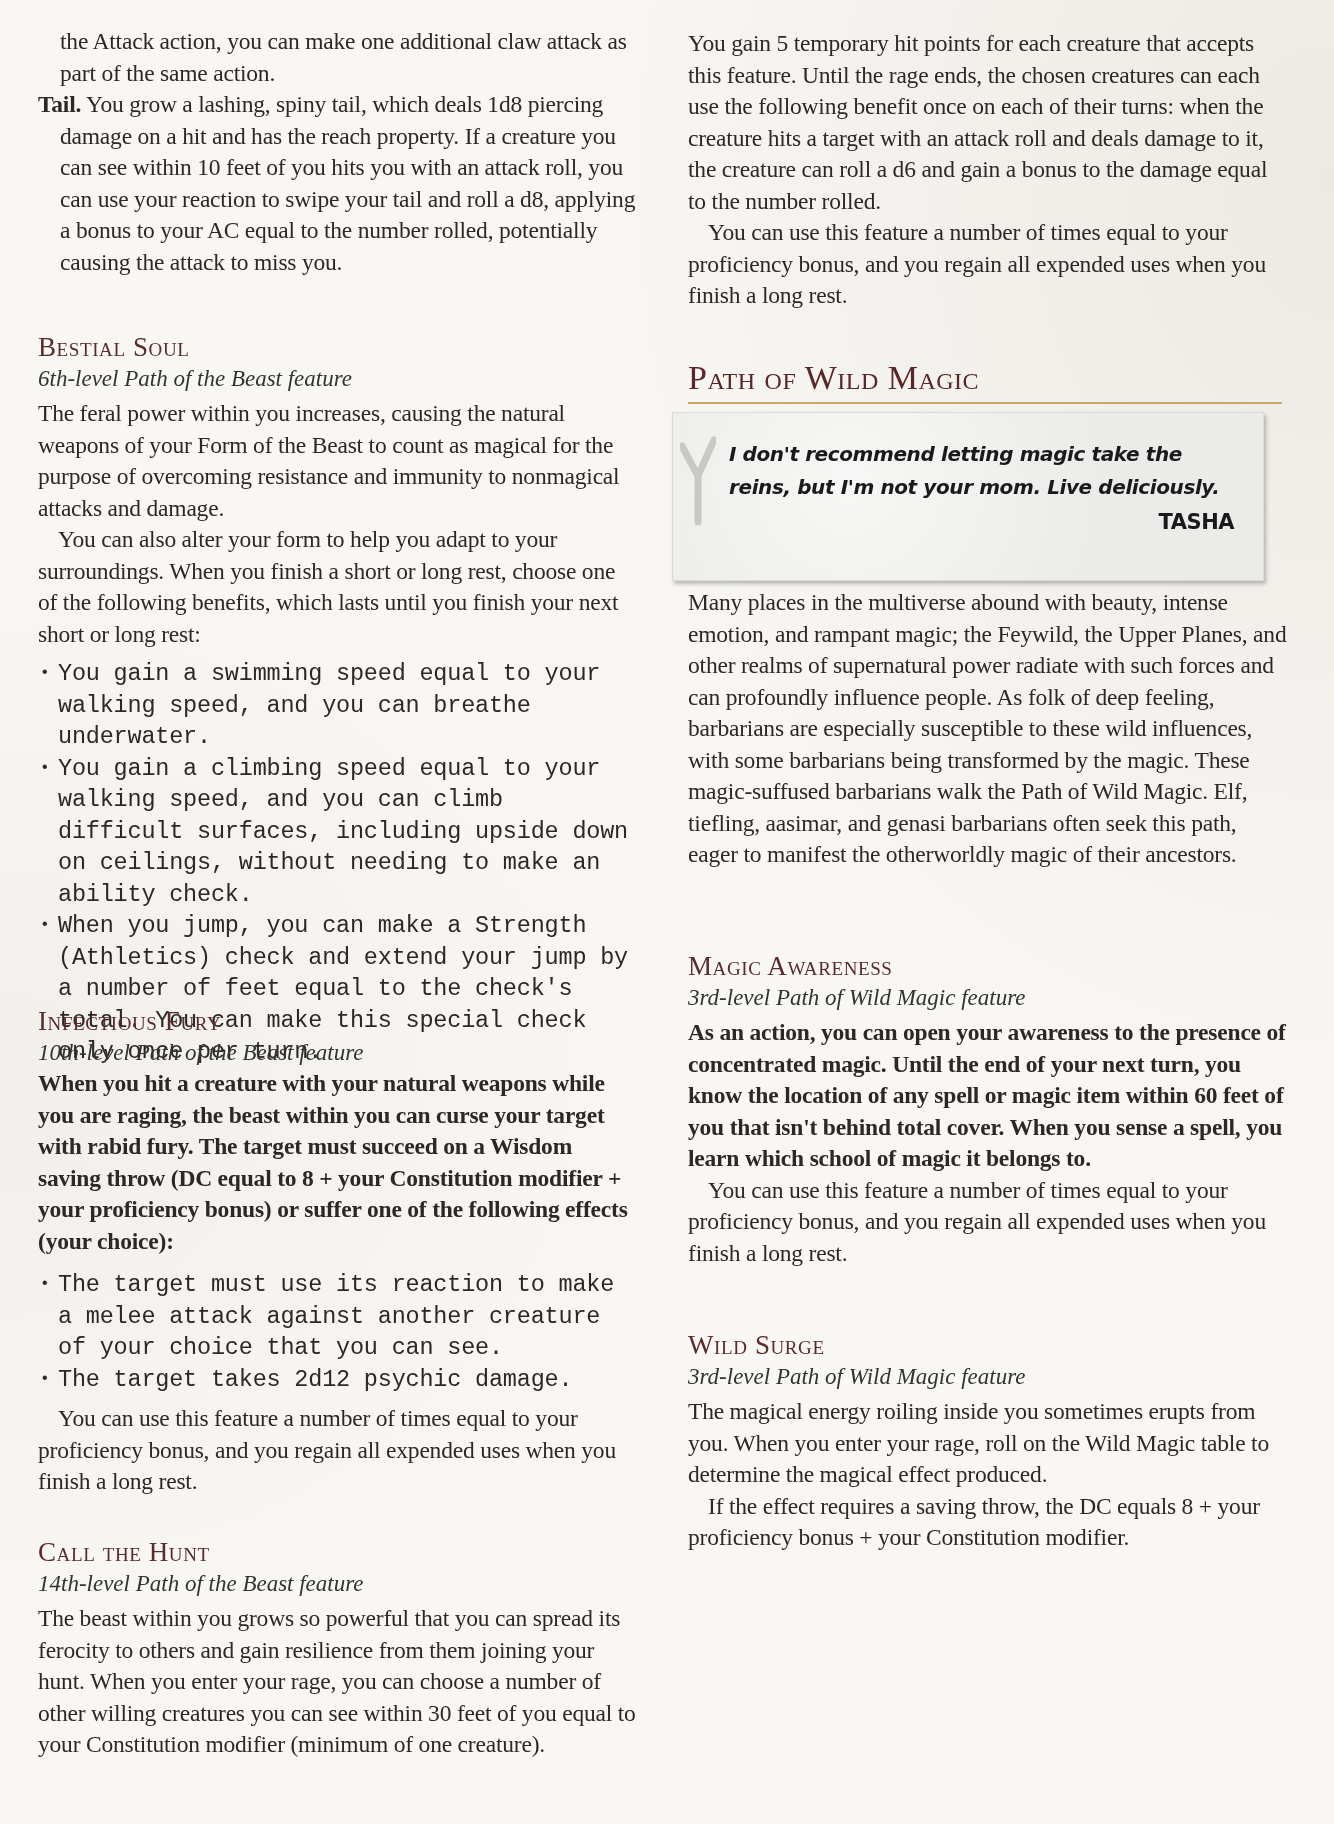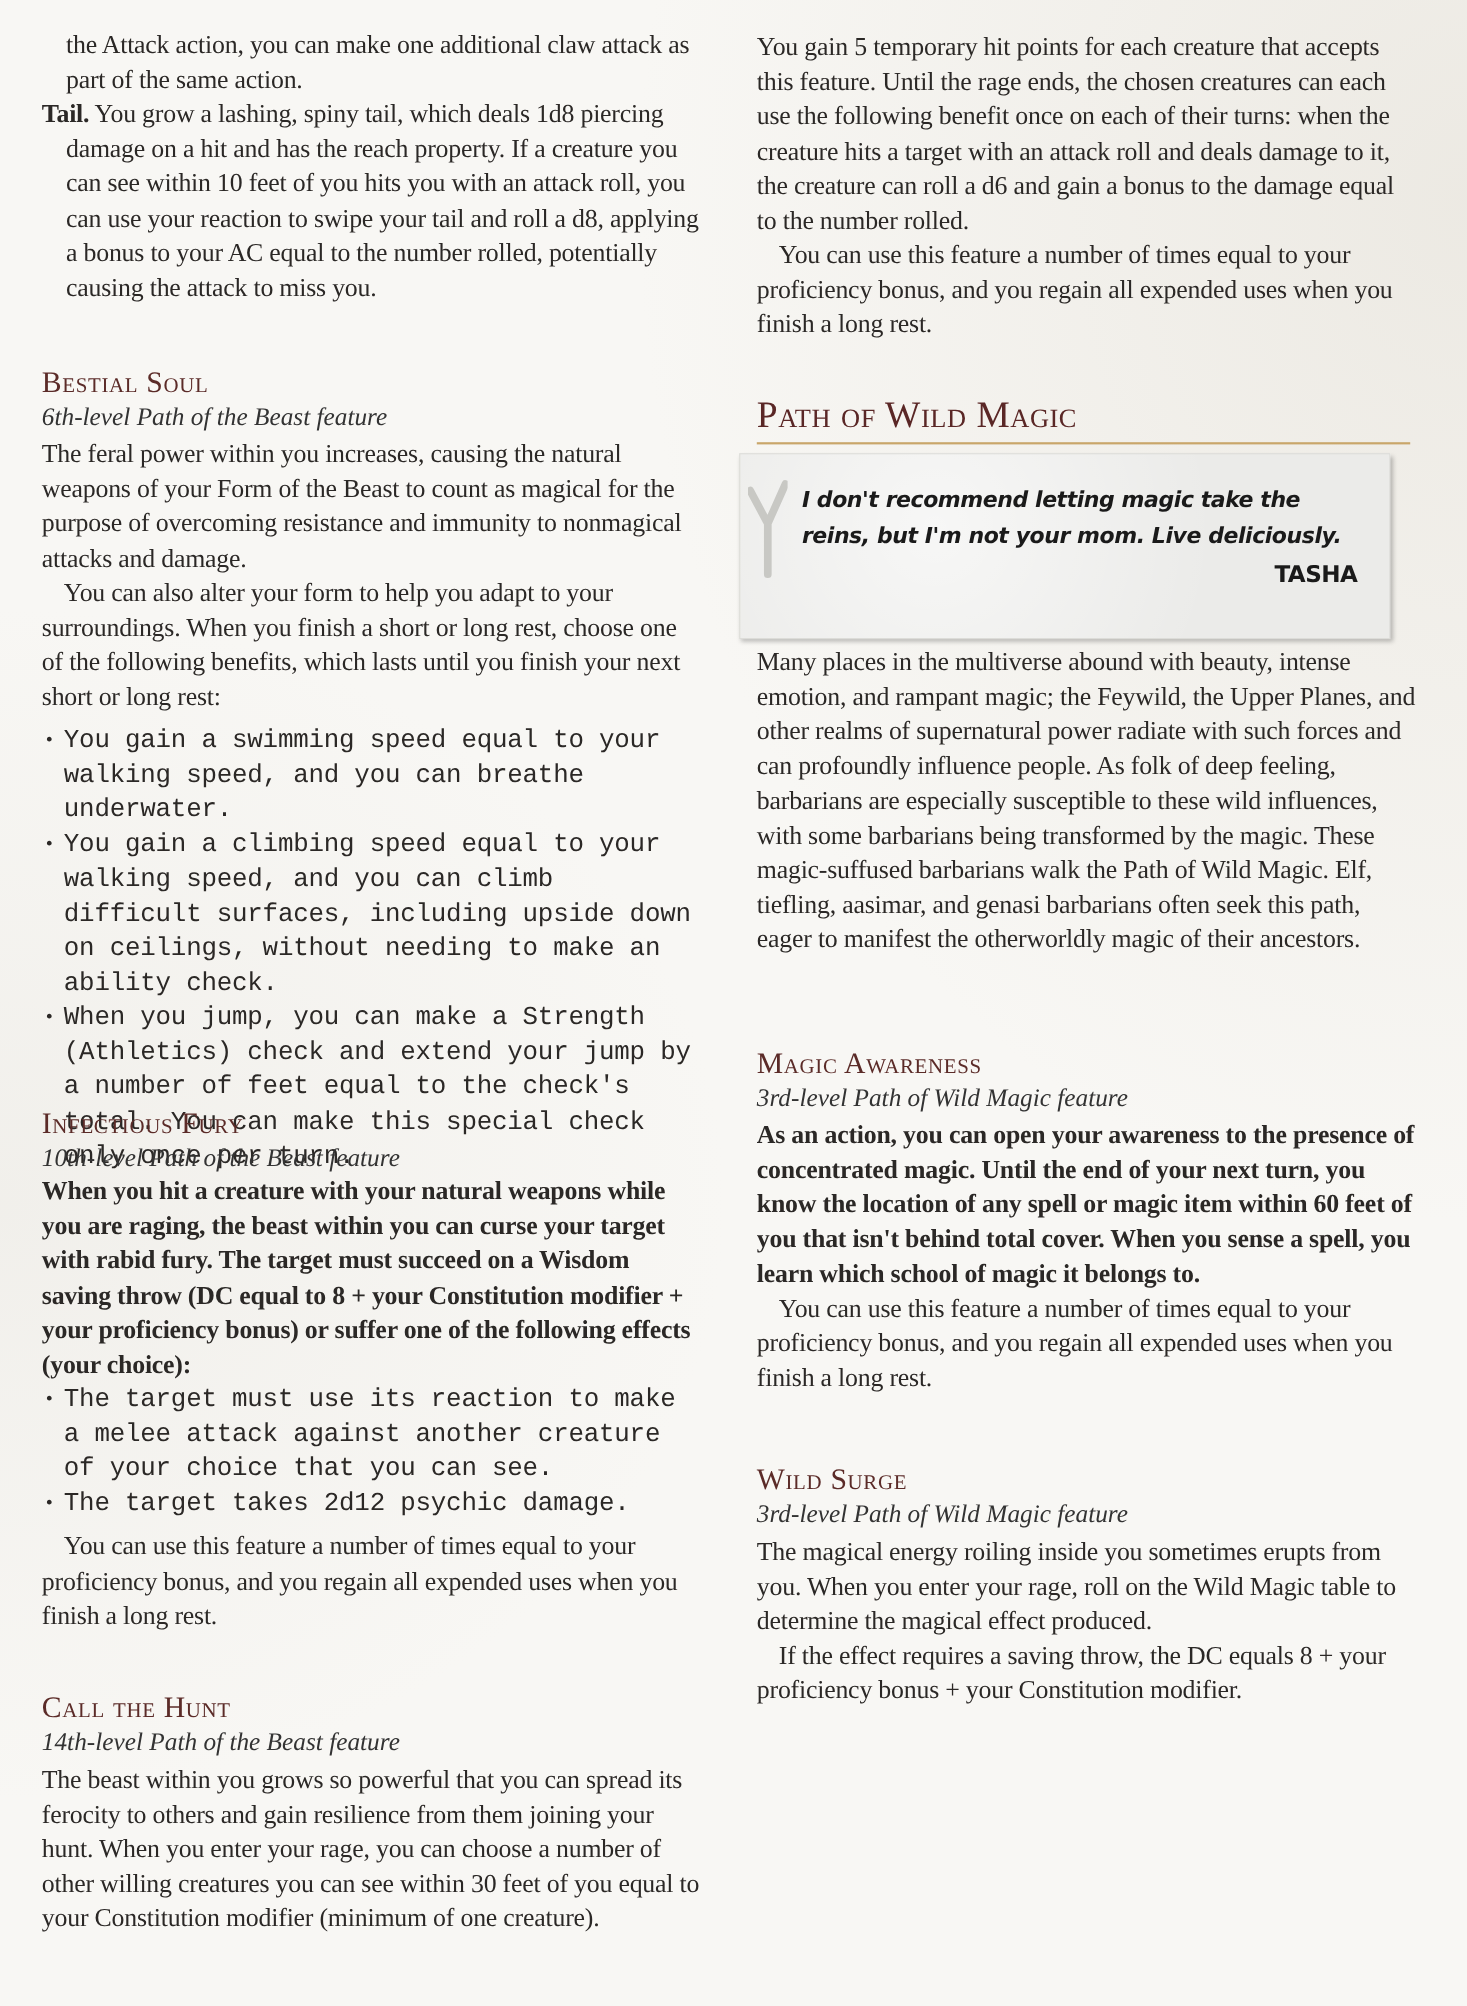--- a/index.html
+++ b/index.html
@@ -87,7 +87,7 @@
       <h3>Infectious Fury</h3>
       <div class="sub">10th-level Path of the Beast feature</div>
       <p style="margin-top:0;font-weight:bold;">When you hit a creature with your natural weapons while you are raging, the beast within you can curse your target with rabid fury. The target must succeed on a Wisdom saving throw (DC equal to 8 + your Constitution modifier + your proficiency bonus) or suffer one of the following effects (your choice):</p>
-      <ul style="margin-top:0;">
+      <ul style="margin-top:12px;">
         <li>The target must use its reaction to make a melee attack against another creature of your choice that you can see.</li>
         <li>The target takes 2d12 psychic damage.</li>
       </ul>

